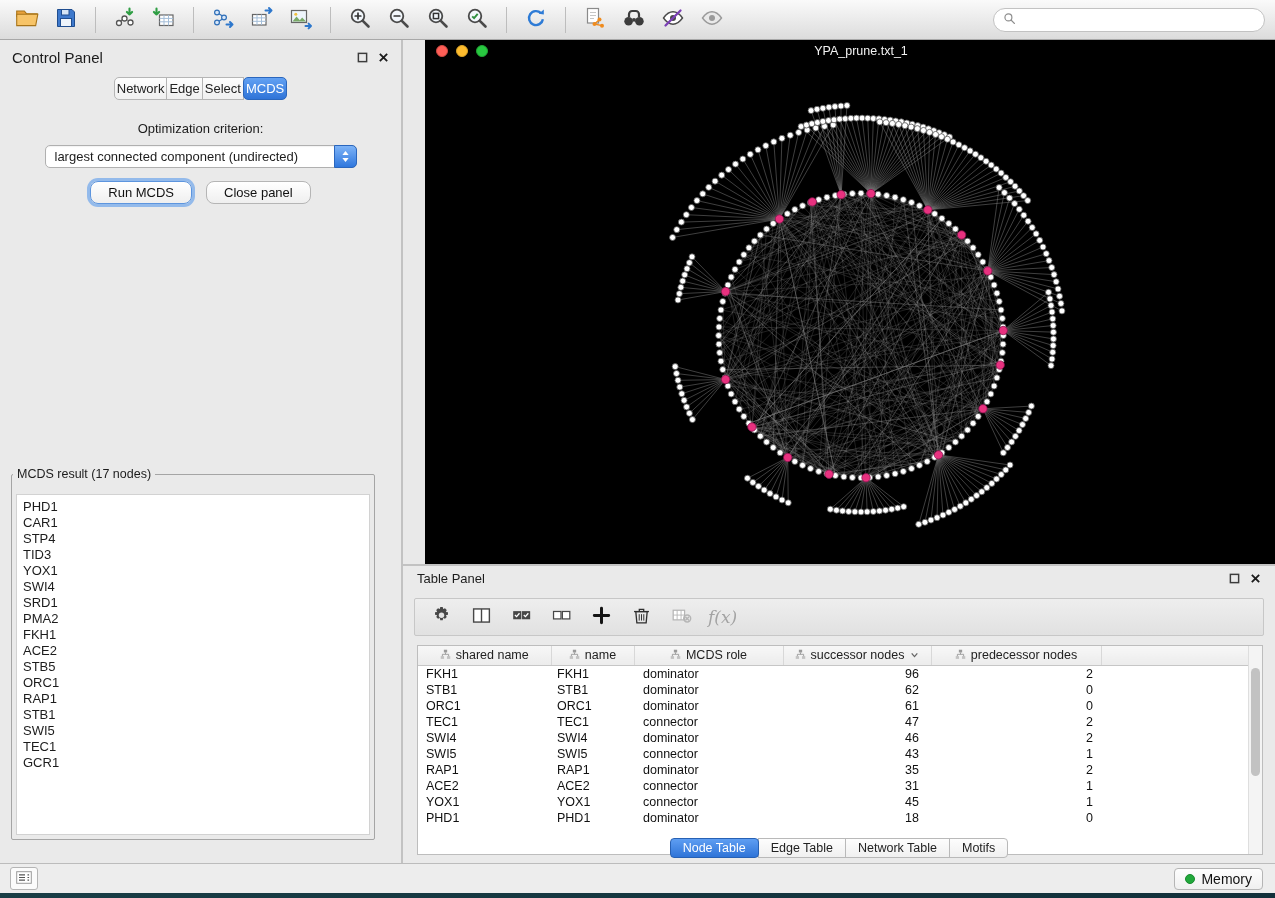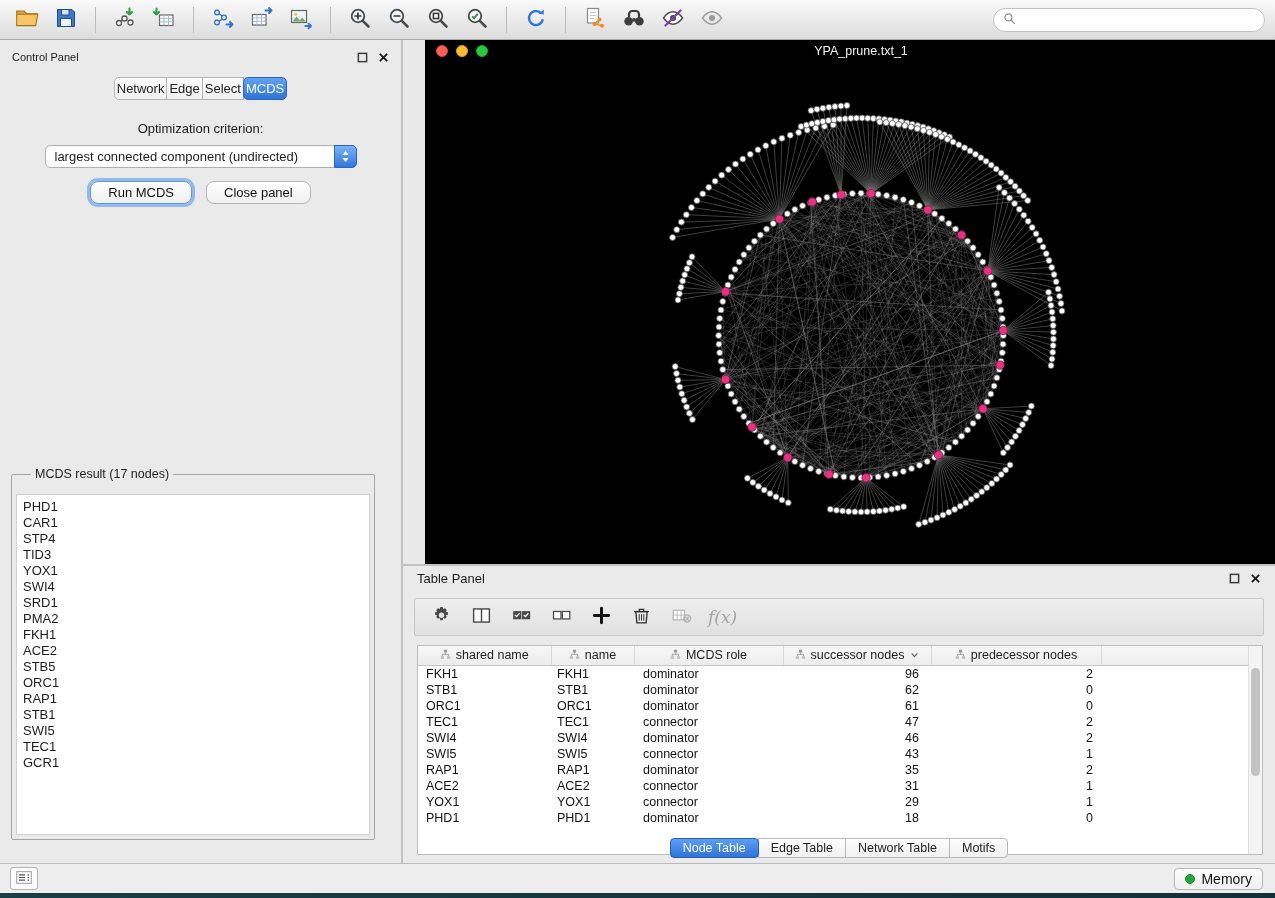--- a/index.html
+++ b/index.html
@@ -23,7 +23,7 @@
   
   .control-panel{position:absolute;left:0;top:40px;width:403px;height:823px;box-sizing:border-box;
     background:#eaeaea;border-right:2px solid #c2c2c2;}
-  .cp-header{height:26px;display:flex;align-items:center;padding:4px 12px 0;font-size:11px;text-align:right;}
+  .cp-header{height:26px;display:flex;align-items:center;padding:4px 12px 0;font-size:15px;text-align:right;}
   .win-btns{margin-left:auto;display:flex;gap:10px;align-items:center;}
   .win-btns span{display:inline-flex;cursor:default;}
   .cp-tabs{display:flex;justify-content:center;margin-top:7px;}

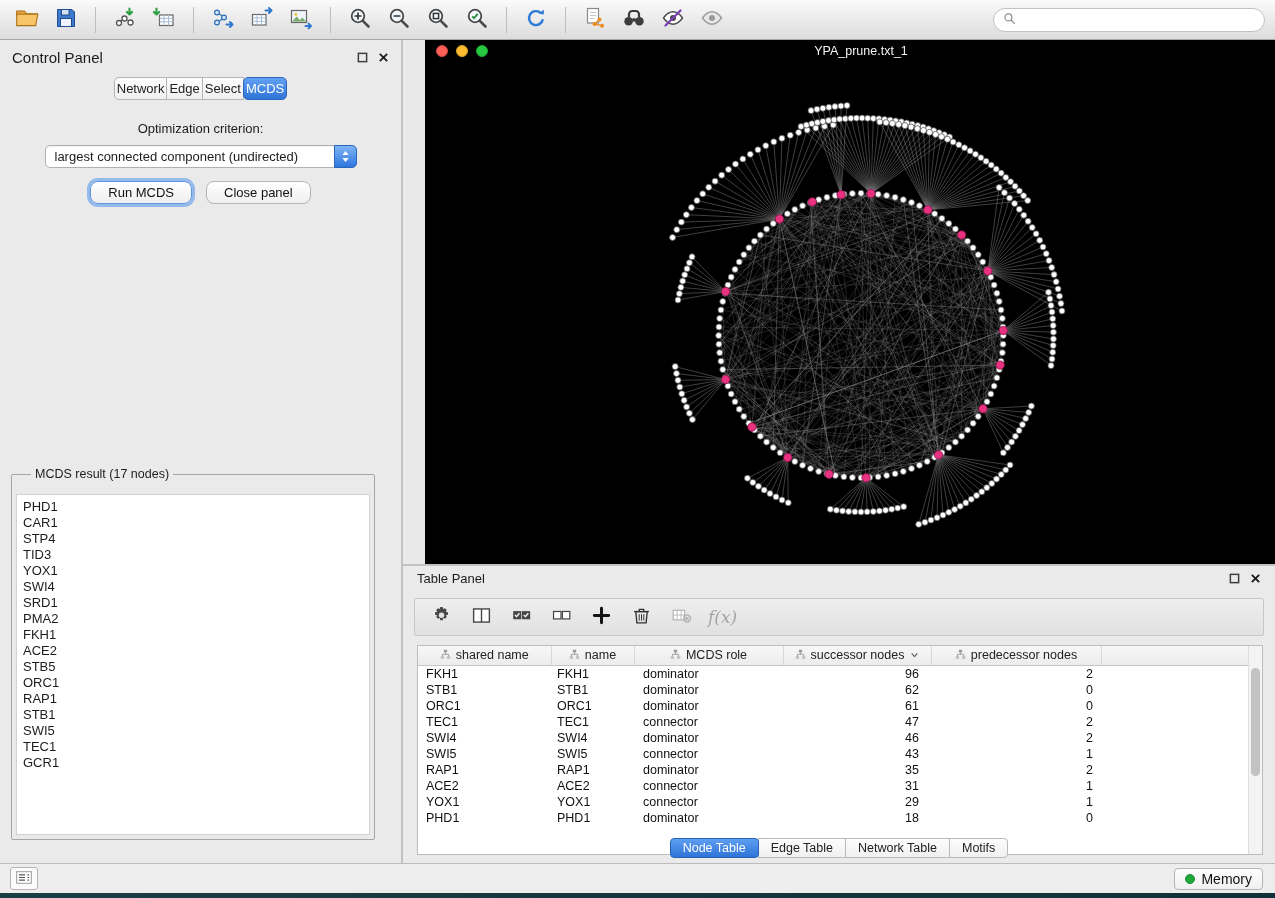--- a/index.html
+++ b/index.html
@@ -43,7 +43,7 @@
     border:1px solid #b5b5b5;border-radius:8px;font-family:"Liberation Sans",sans-serif;color:#111;}
   .mac-btn.focus{box-shadow:0 0 0 3px rgba(100,160,235,.65);border-color:#5d95de;}
   .result-box{position:absolute;left:11px;top:427px;width:362px;height:371px;border:1px solid #a5a5a5;border-radius:2px;margin:0;padding:0;}
-  .result-box legend{font-size:12.5px;padding:0 4px;margin-left:19px;}
+  .result-box legend{font-size:12.5px;padding:0 4px;margin-left:1px;}
   .result-list{position:absolute;left:4px;right:4px;top:13px;bottom:4px;background:#fff;border:1px solid #d2d2d2;
     padding:4px 0 0 6px;font-size:13px;line-height:16px;overflow:hidden;}
 

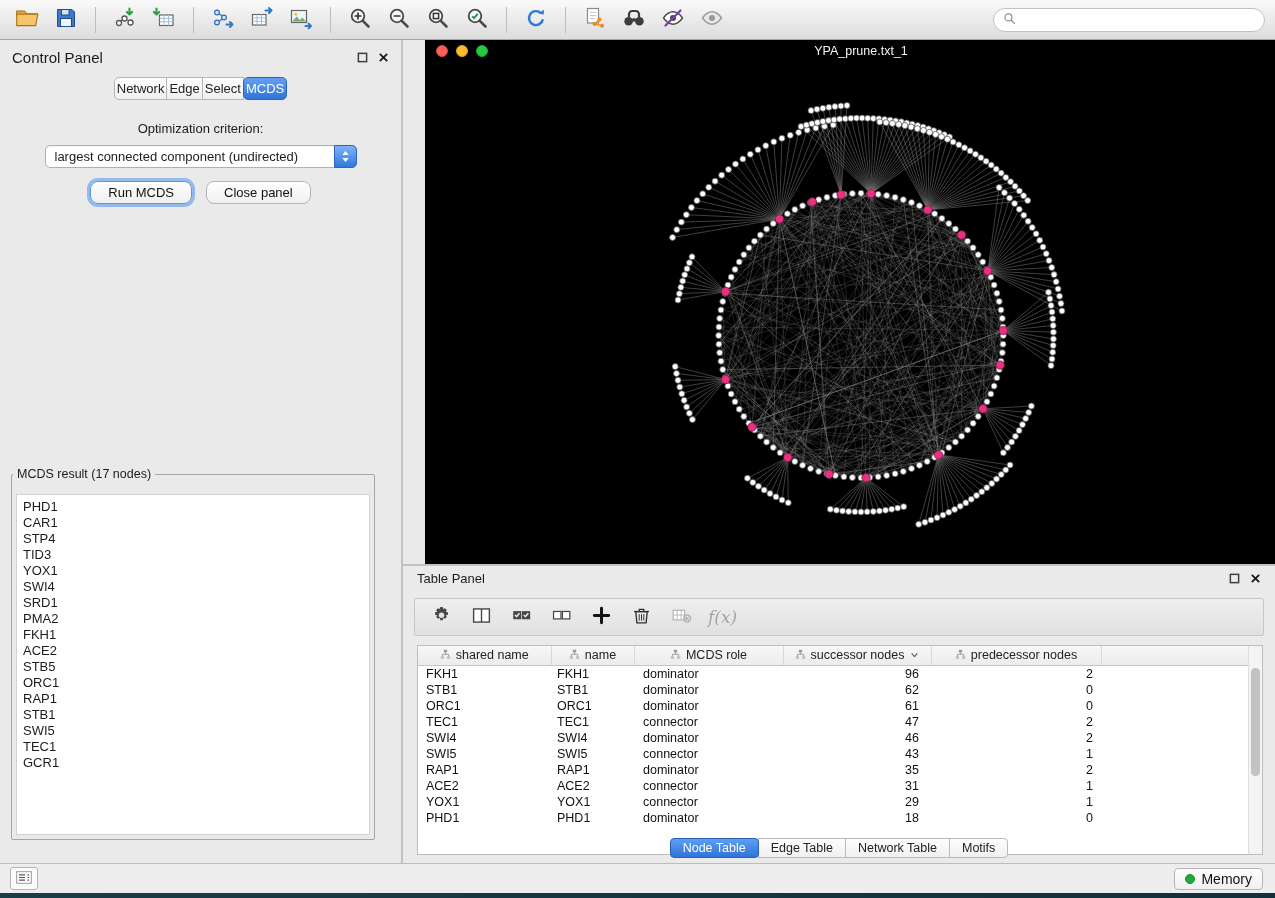--- a/index.html
+++ b/index.html
@@ -801,7 +801,7 @@
               <td class="c0">YOX1</td>
               <td class="c1">YOX1</td>
               <td class="c2">connector</td>
-              <td class="c3">29</td>
+              <td class="c3">45</td>
               <td class="c4">1</td>
               <td></td>
             </tr>

